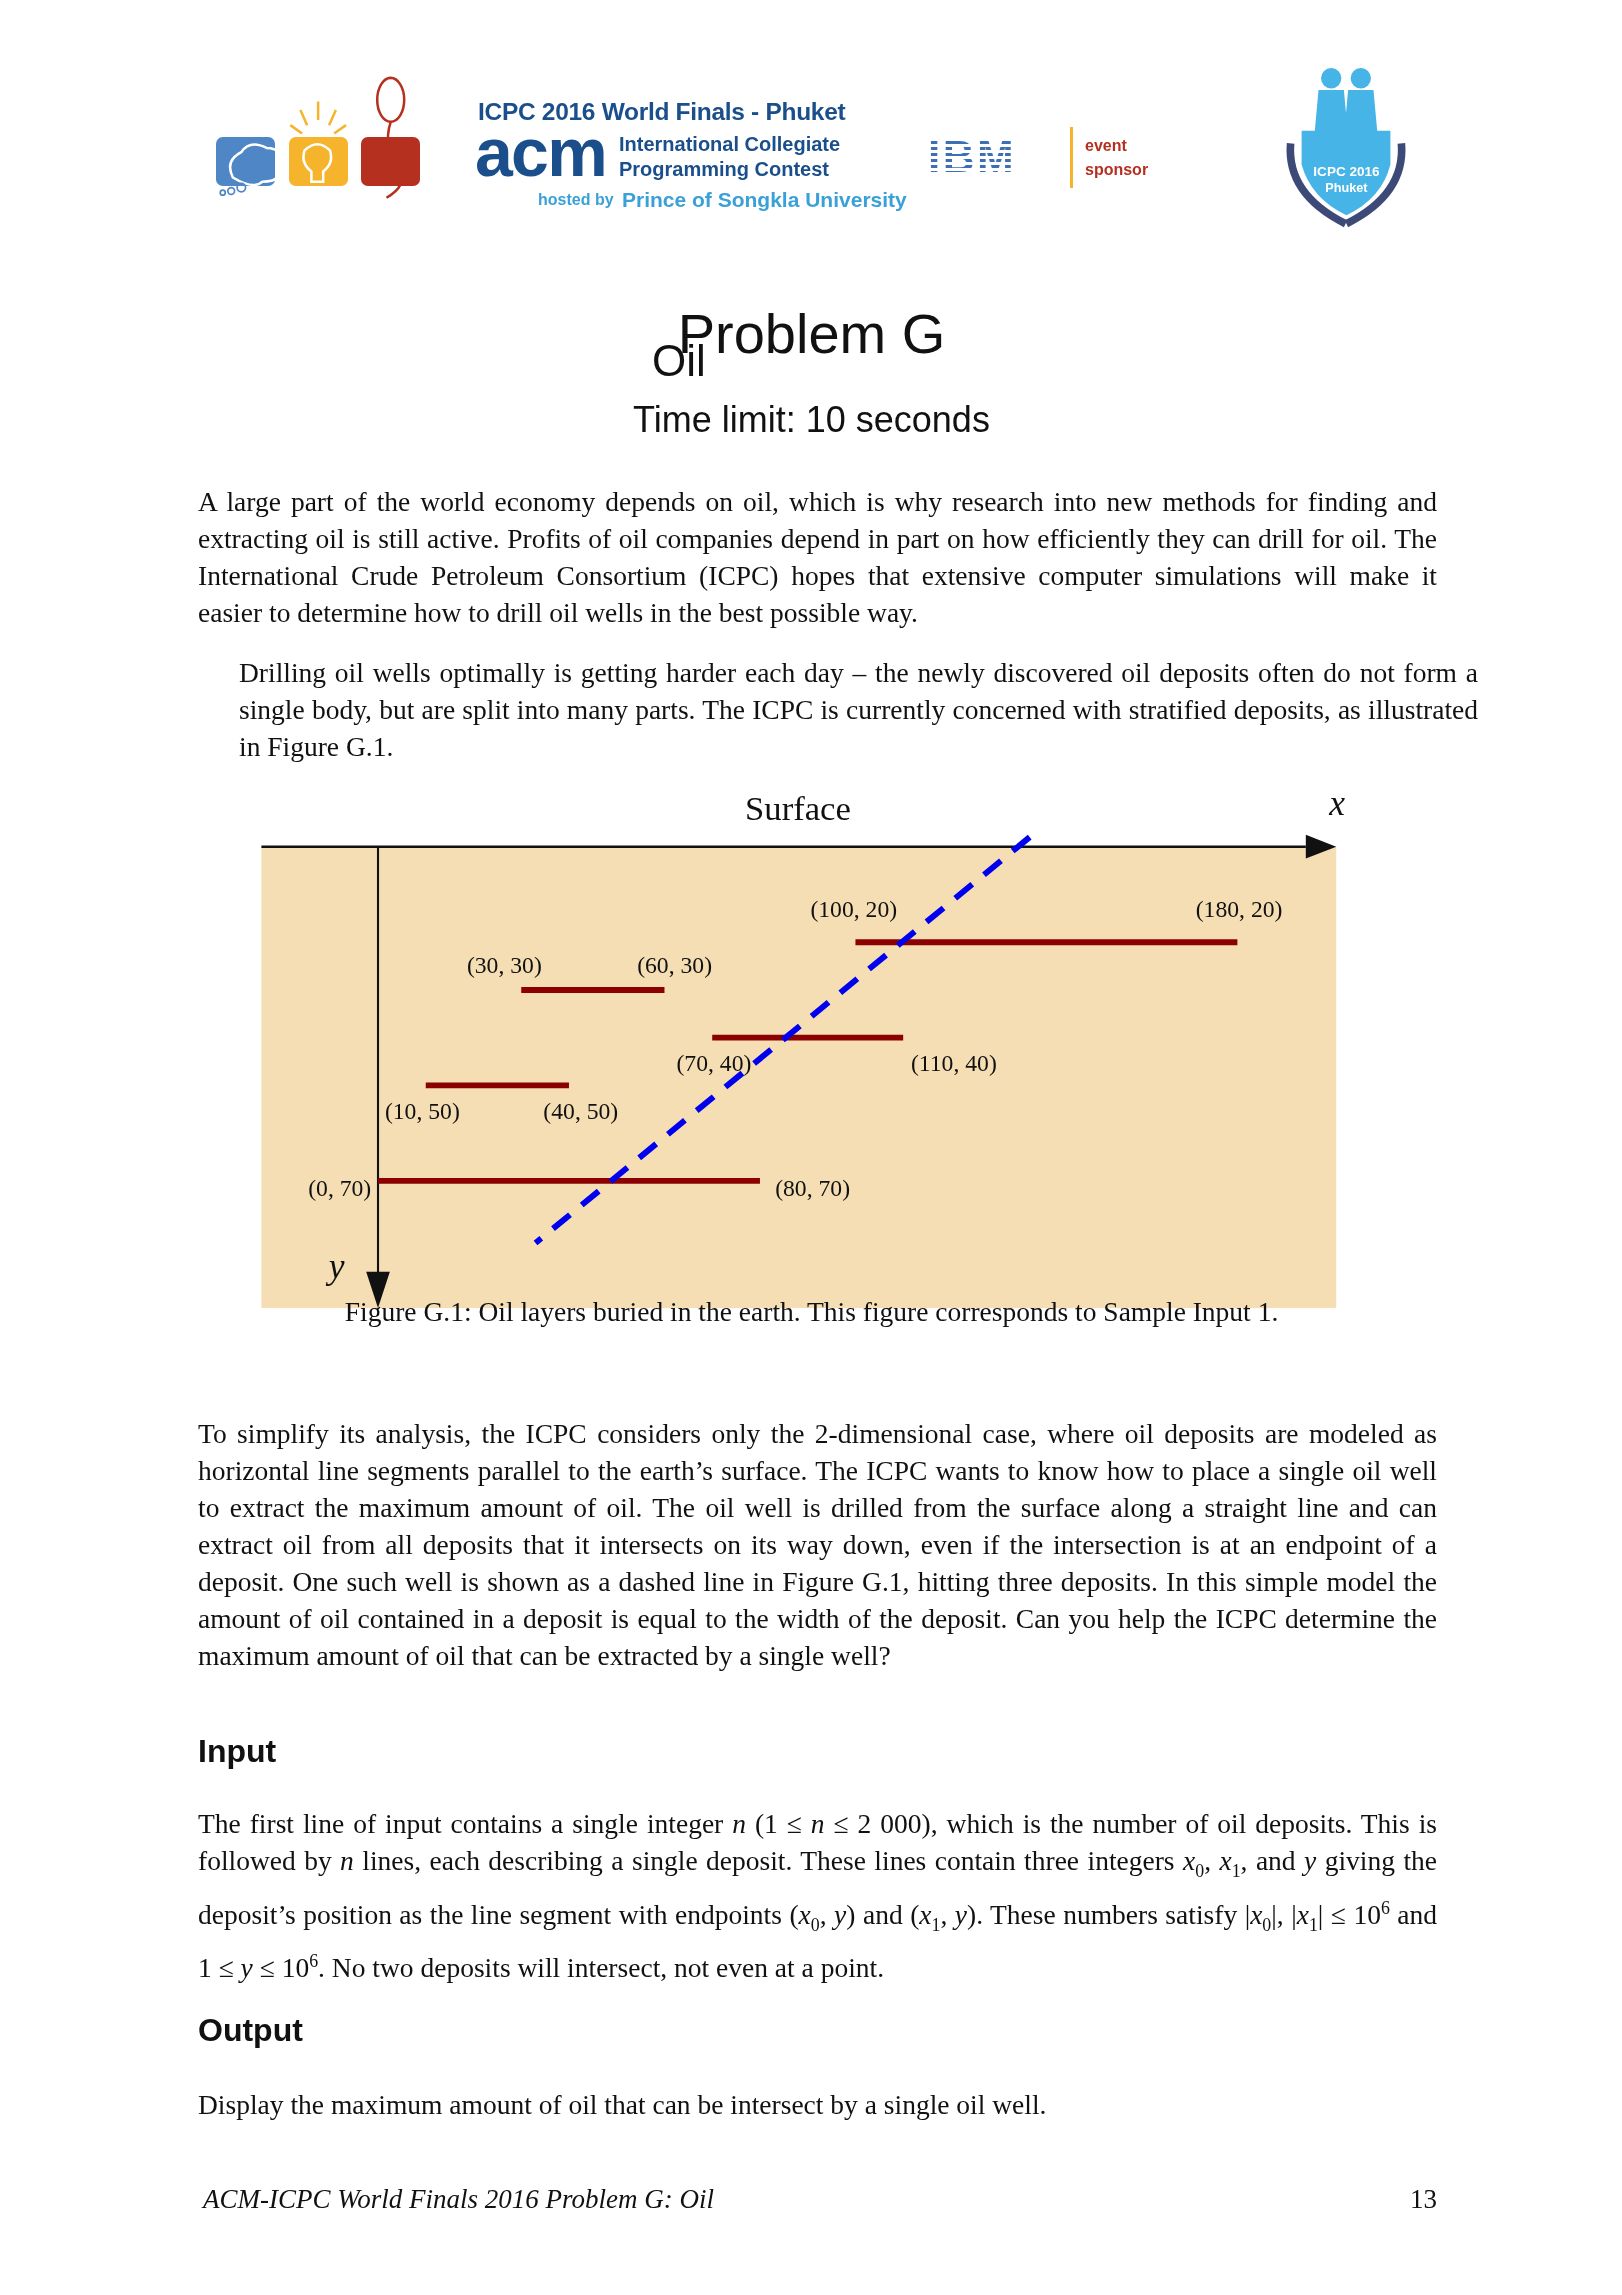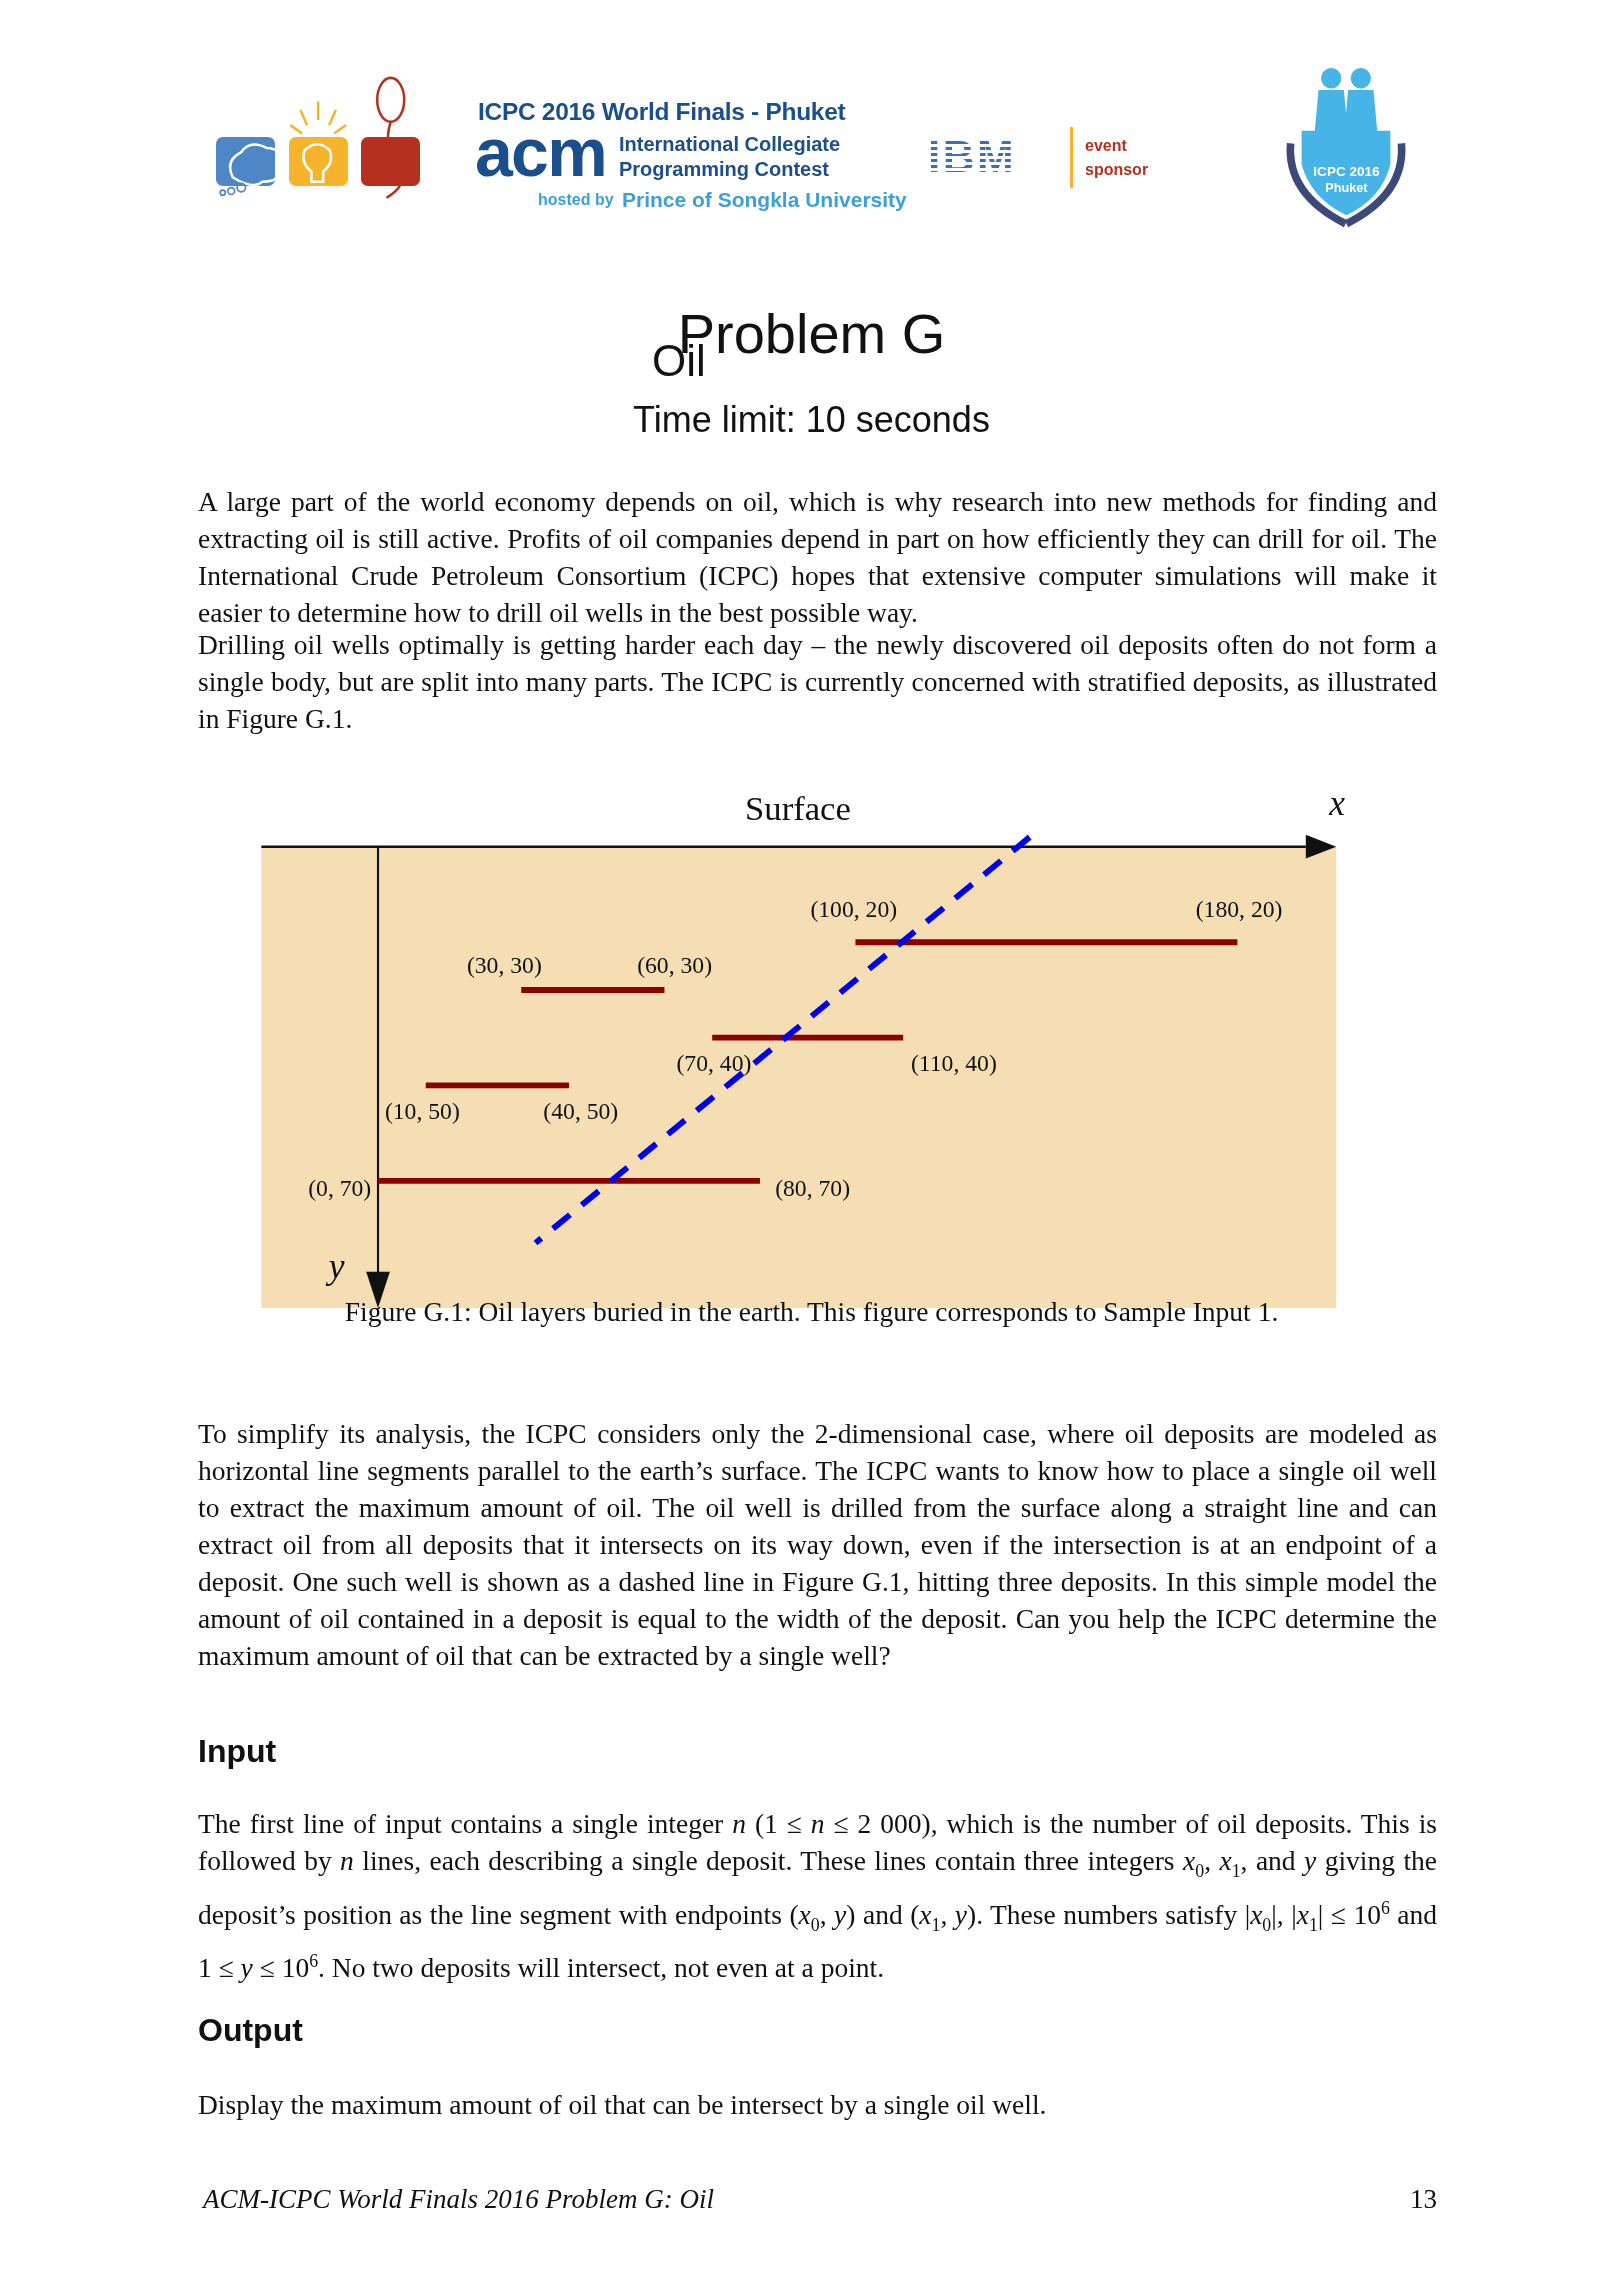--- a/index.html
+++ b/index.html
@@ -33,7 +33,7 @@
   
   .para { left: 198px; width: 1239px; font-size: 27.5px; line-height: 37px; text-align: justify; }
   .p1 { top: 483px; }
-  .p2 { top: 626px; }
+  .p2 { top: 654px; margin-left: 41px; }
   .p3 { top: 1415px; }
   .h-input { left: 198px; top: 1733px; font-size: 32px; font-weight: bold; }
   .p4 { top: 1805px; }

